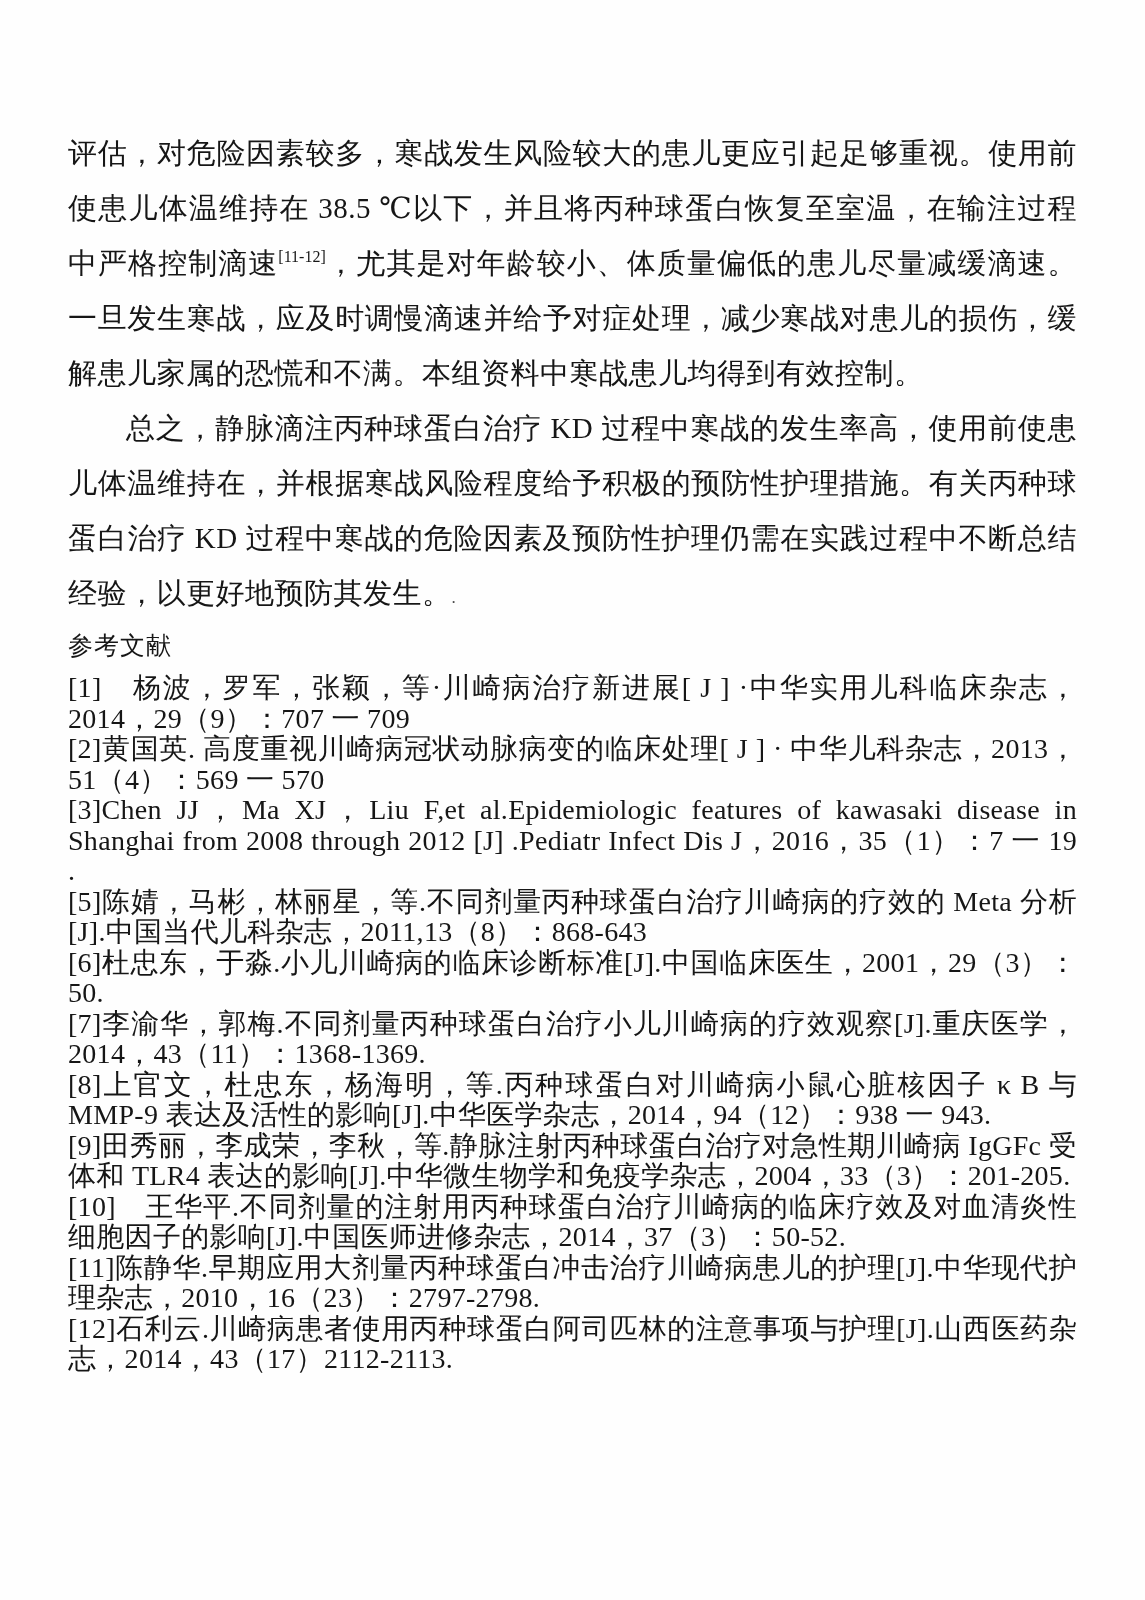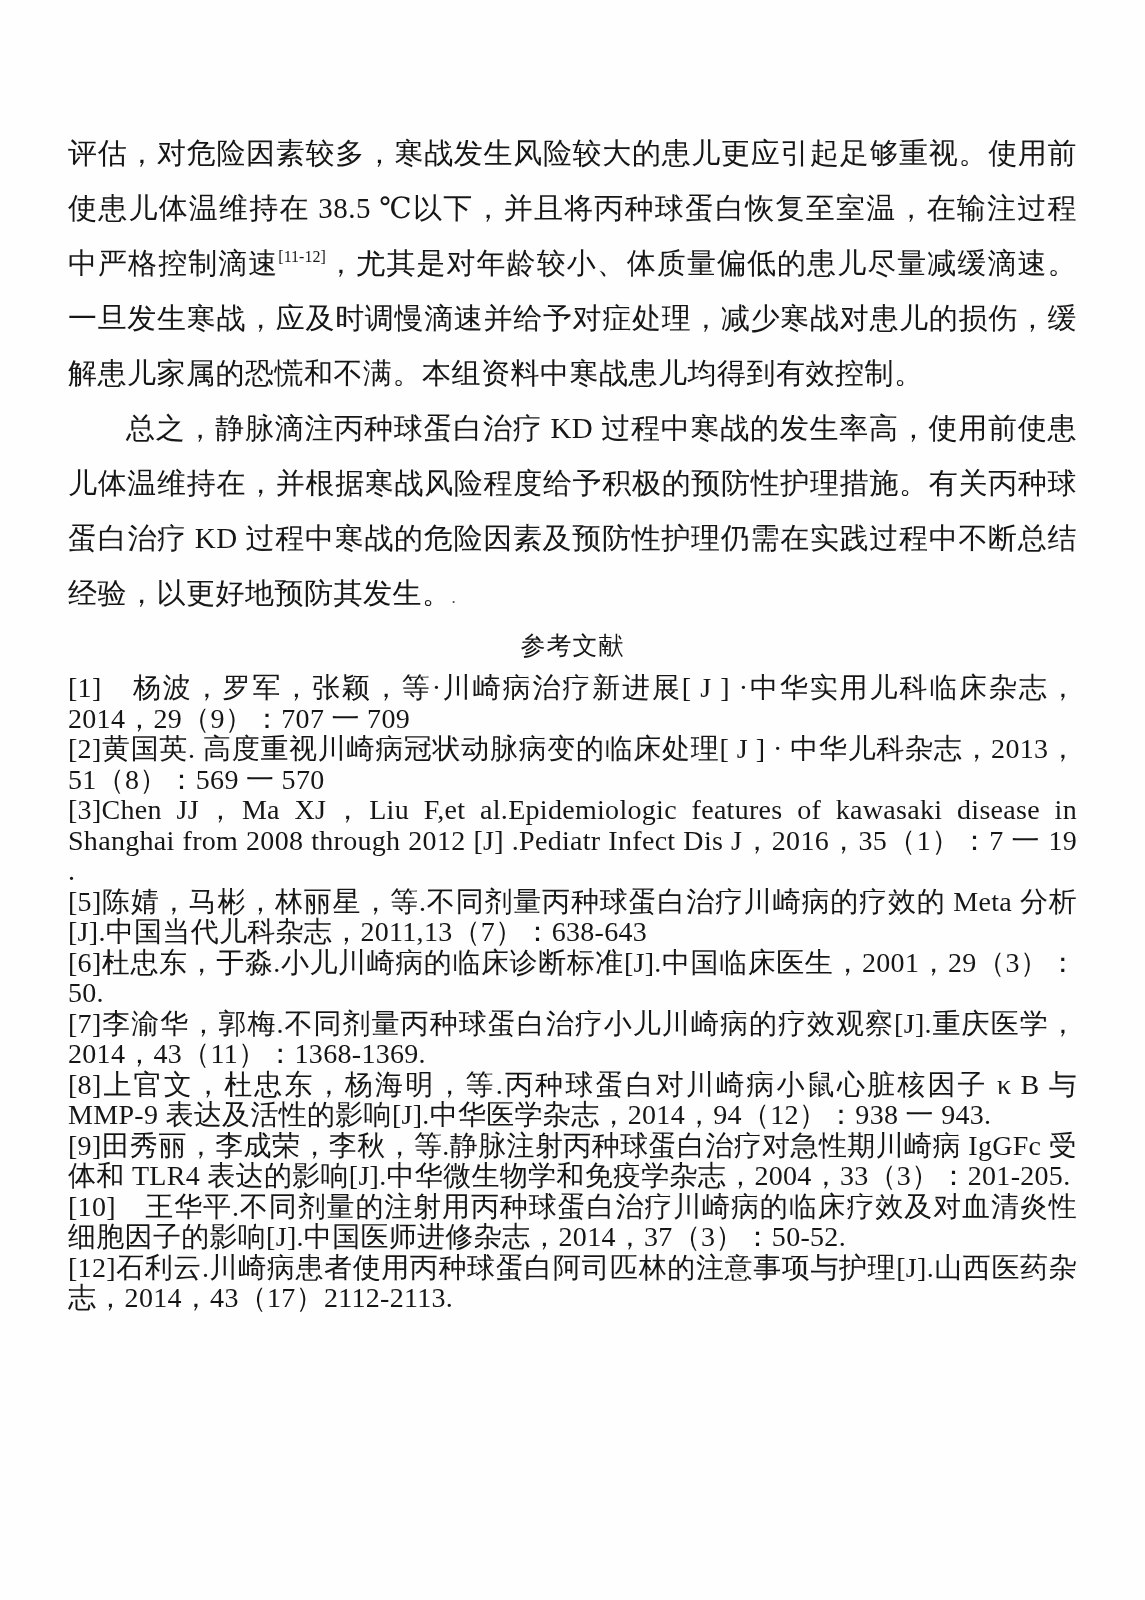--- a/index.html
+++ b/index.html
@@ -44,7 +44,6 @@
     font-weight: normal;
     line-height: 42px;
     letter-spacing: 1px;
-    text-align: center;
   }
   .refs {
     margin-top: 6px;

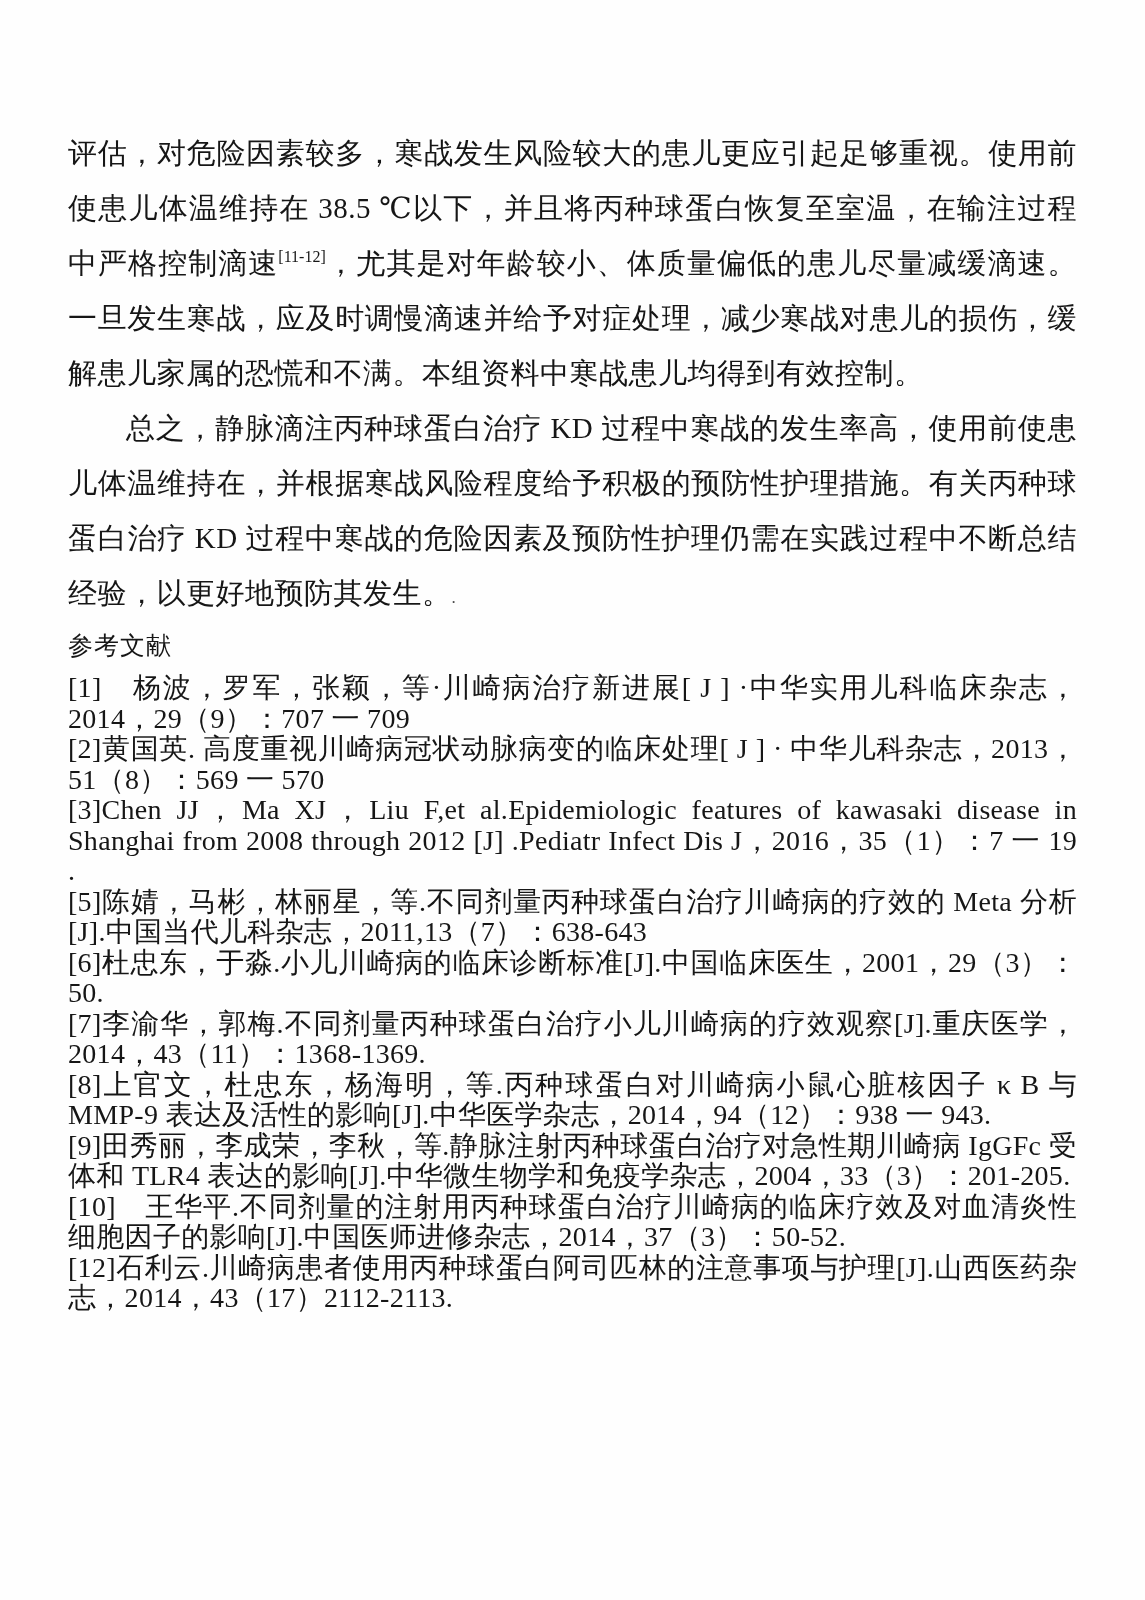--- a/index.html
+++ b/index.html
@@ -69,7 +69,7 @@
 
   <div class="refs">
     <p class="ref-item">[1]　杨波，罗军，张颖，等·川崎病治疗新进展[ J ] ·中华实用儿科临床杂志，2014，29（9）：707 一 709</p>
-    <p class="ref-item">[2]黄国英. 高度重视川崎病冠状动脉病变的临床处理[ J ] · 中华儿科杂志，2013，51（8）：569 一 570</p>
+    <p class="ref-item">[2]黄国英. 高度重视川崎病冠状动脉病变的临床处理[ J ] · 中华儿科杂志，2013，51（4）：569 一 570</p>
     <p class="ref-item">[3]Chen JJ，Ma XJ，Liu F,et al.Epidemiologic features of kawasaki disease in Shanghai from 2008 through 2012 [J] .Pediatr Infect Dis J，2016，35（1）：7 一 19 .</p>
     <p class="ref-item">[5]陈婧，马彬，林丽星，等.不同剂量丙种球蛋白治疗川崎病的疗效的 Meta 分析[J].中国当代儿科杂志，2011,13（7）：638-643</p>
     <p class="ref-item">[6]杜忠东，于淼.小儿川崎病的临床诊断标准[J].中国临床医生，2001，29（3）：50.</p>

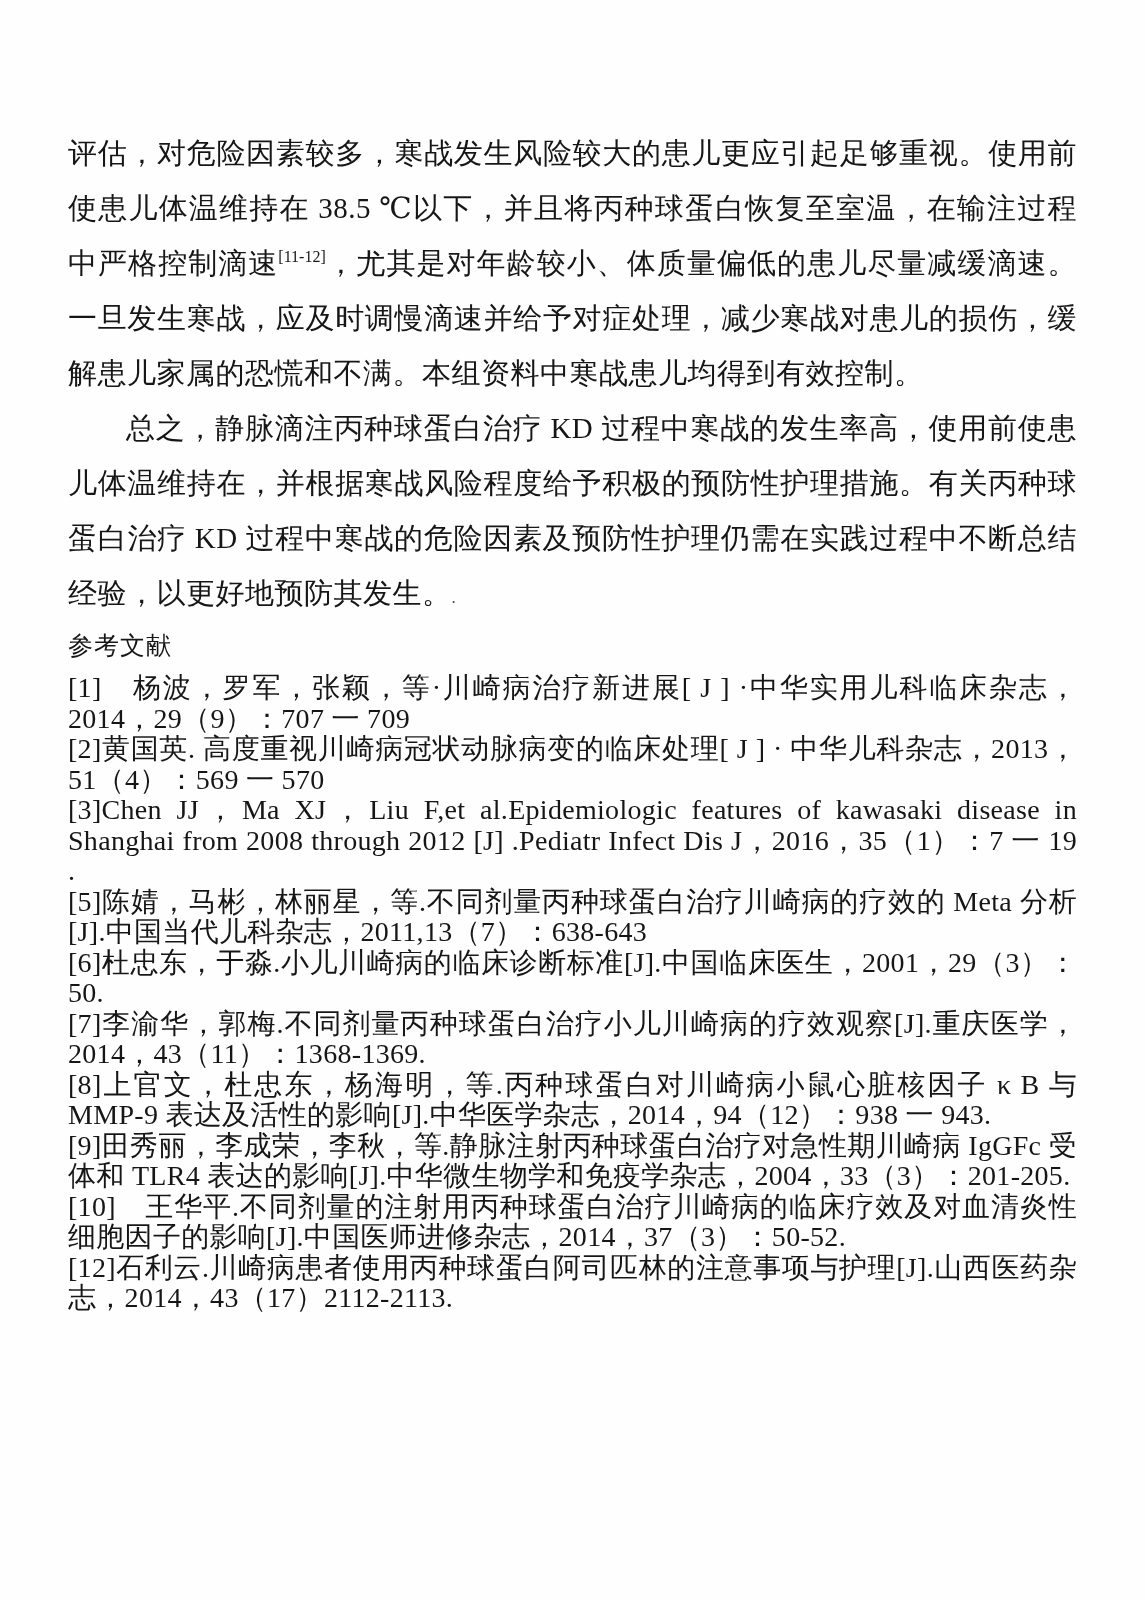--- a/index.html
+++ b/index.html
@@ -71,7 +71,7 @@
     <p class="ref-item">[1]　杨波，罗军，张颖，等·川崎病治疗新进展[ J ] ·中华实用儿科临床杂志，2014，29（9）：707 一 709</p>
     <p class="ref-item">[2]黄国英. 高度重视川崎病冠状动脉病变的临床处理[ J ] · 中华儿科杂志，2013，51（4）：569 一 570</p>
     <p class="ref-item">[3]Chen JJ，Ma XJ，Liu F,et al.Epidemiologic features of kawasaki disease in Shanghai from 2008 through 2012 [J] .Pediatr Infect Dis J，2016，35（1）：7 一 19 .</p>
-    <p class="ref-item">[5]陈婧，马彬，林丽星，等.不同剂量丙种球蛋白治疗川崎病的疗效的 Meta 分析[J].中国当代儿科杂志，2011,13（7）：638-643</p>
+    <p class="ref-item">[5]陈婧，马彬，林丽星，等.不同剂量丙种球蛋白治疗川崎病的疗效的 Meta 分析[J].中国当代儿科杂志，2011,13（8）：868-643</p>
     <p class="ref-item">[6]杜忠东，于淼.小儿川崎病的临床诊断标准[J].中国临床医生，2001，29（3）：50.</p>
     <p class="ref-item">[7]李渝华，郭梅.不同剂量丙种球蛋白治疗小儿川崎病的疗效观察[J].重庆医学，2014，43（11）：1368-1369.</p>
     <p class="ref-item">[8]上官文，杜忠东，杨海明，等.丙种球蛋白对川崎病小鼠心脏核因子 κ B 与 MMP-9 表达及活性的影响[J].中华医学杂志，2014，94（12）：938 一 943.</p>

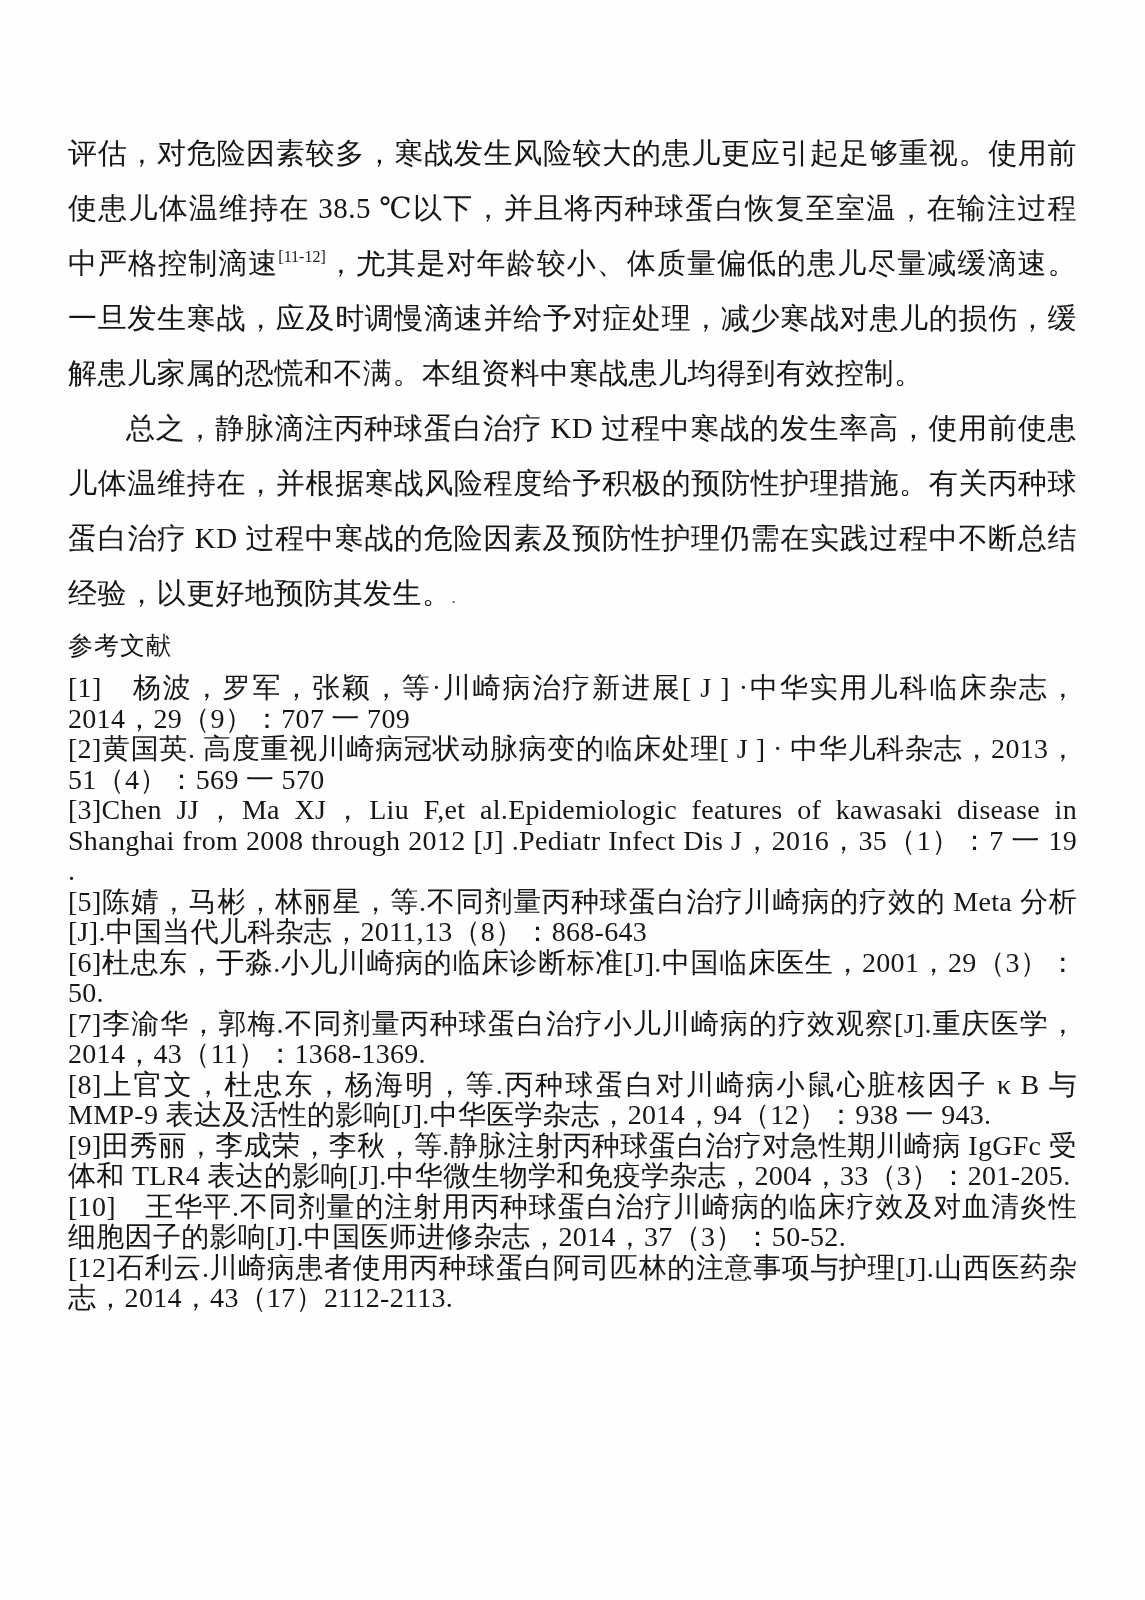--- a/index.html
+++ b/index.html
@@ -77,6 +77,7 @@
     <p class="ref-item">[8]上官文，杜忠东，杨海明，等.丙种球蛋白对川崎病小鼠心脏核因子 κ B 与 MMP-9 表达及活性的影响[J].中华医学杂志，2014，94（12）：938 一 943.</p>
     <p class="ref-item">[9]田秀丽，李成荣，李秋，等.静脉注射丙种球蛋白治疗对急性期川崎病 IgGFc 受体和 TLR4 表达的影响[J].中华微生物学和免疫学杂志，2004，33（3）：201-205.</p>
     <p class="ref-item">[10]　王华平.不同剂量的注射用丙种球蛋白治疗川崎病的临床疗效及对血清炎性细胞因子的影响[J].中国医师进修杂志，2014，37（3）：50-52.</p>
+    <p class="ref-item">[11]陈静华.早期应用大剂量丙种球蛋白冲击治疗川崎病患儿的护理[J].中华现代护理杂志，2010，16（23）：2797-2798.</p>
     <p class="ref-item">[12]石利云.川崎病患者使用丙种球蛋白阿司匹林的注意事项与护理[J].山西医药杂志，2014，43（17）2112-2113.</p>
   </div>
 

